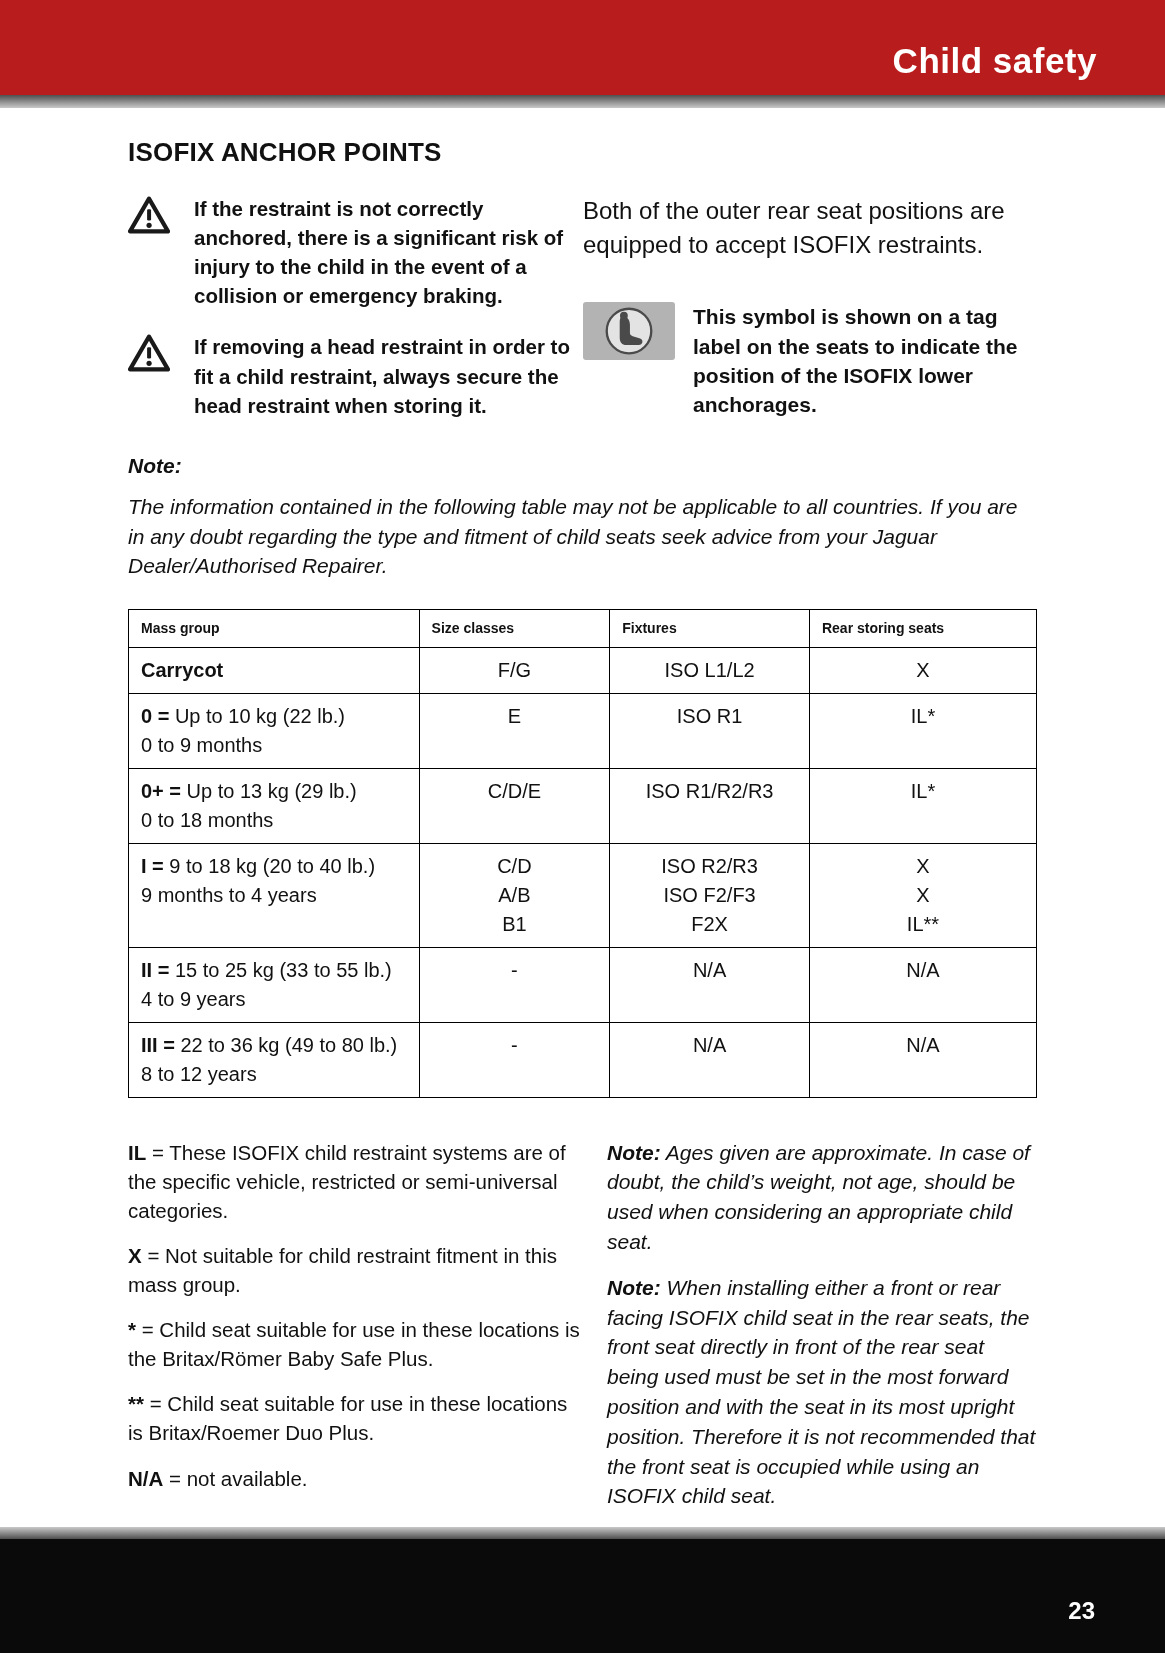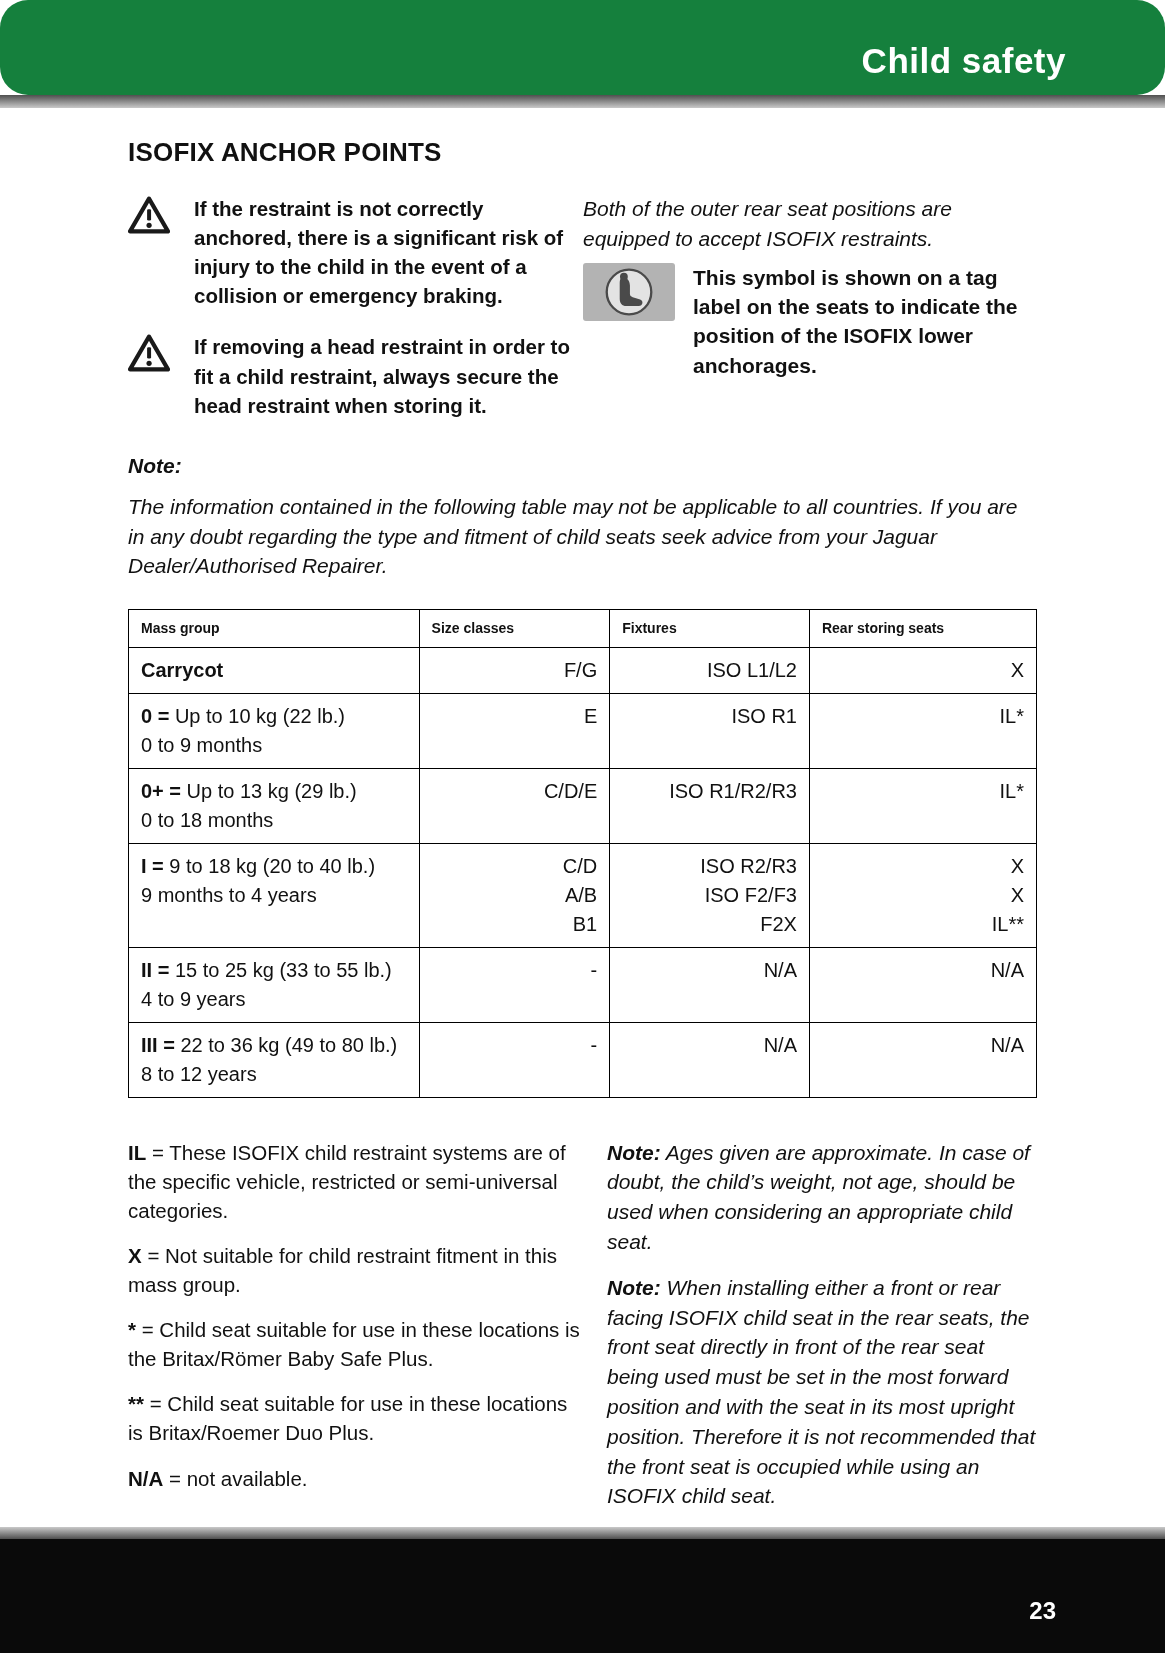--- a/index.html
+++ b/index.html
@@ -14,13 +14,12 @@
   }
   
   .header-bar {
-    background: #15803d;
+    background: #b91c1c;
     height: 100px;
     display: flex;
     align-items: flex-end;
     justify-content: flex-end;
-    padding: 0 99px 14px 0;
-    border-radius: 28px;
+    padding: 0 68px 14px 0;
   }
   .header-title {
     color: #ffffff;

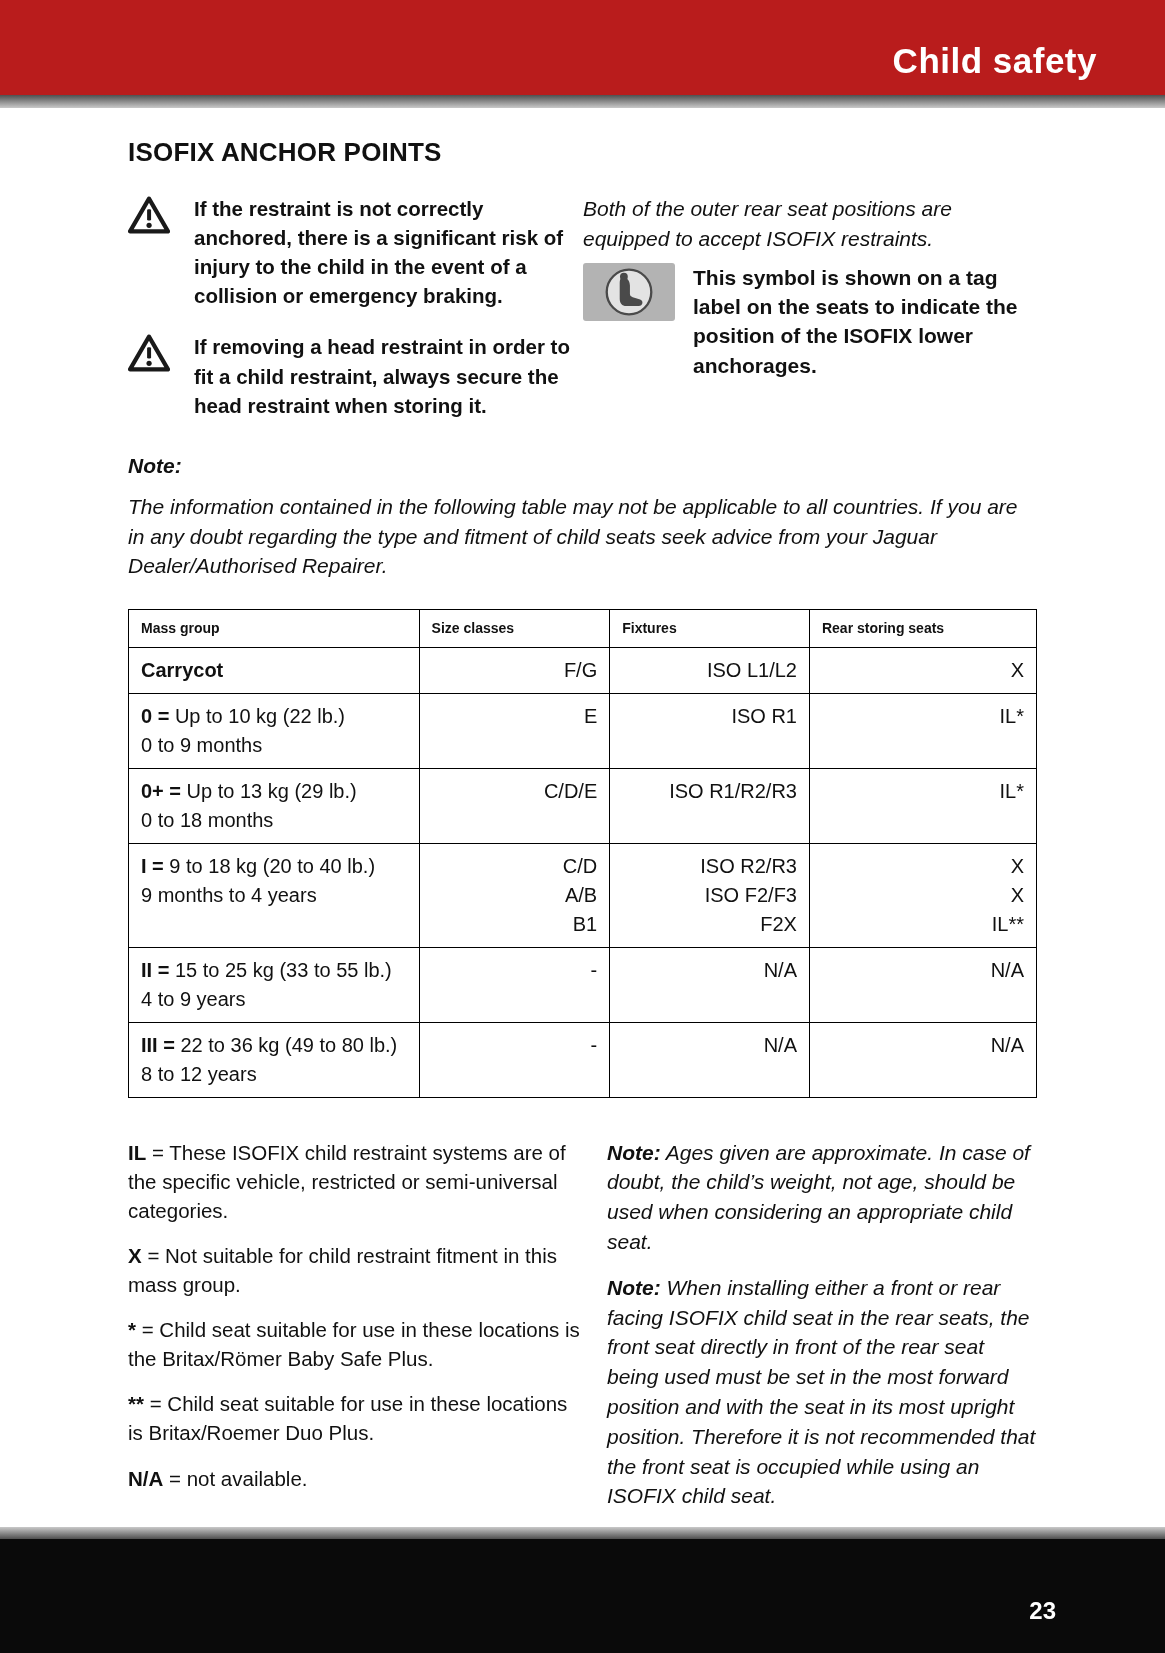--- a/index.html
+++ b/index.html
@@ -52,7 +52,7 @@
   .warning-icon svg { width: 42px; height: 38px; display: block; }
   .warning-text { font-weight: bold; font-size: 20.5px; line-height: 1.42; }
 
-  .intro-text { font-size: 21px; line-height: 1.42; margin-bottom: 9px; font-style: italic; }
+  .intro-text { font-size: 24px; line-height: 1.42; margin-bottom: 40px; }
 
   .symbol-row { display: flex; gap: 18px; align-items: flex-start; font-weight: bold; }
   .symbol-box {

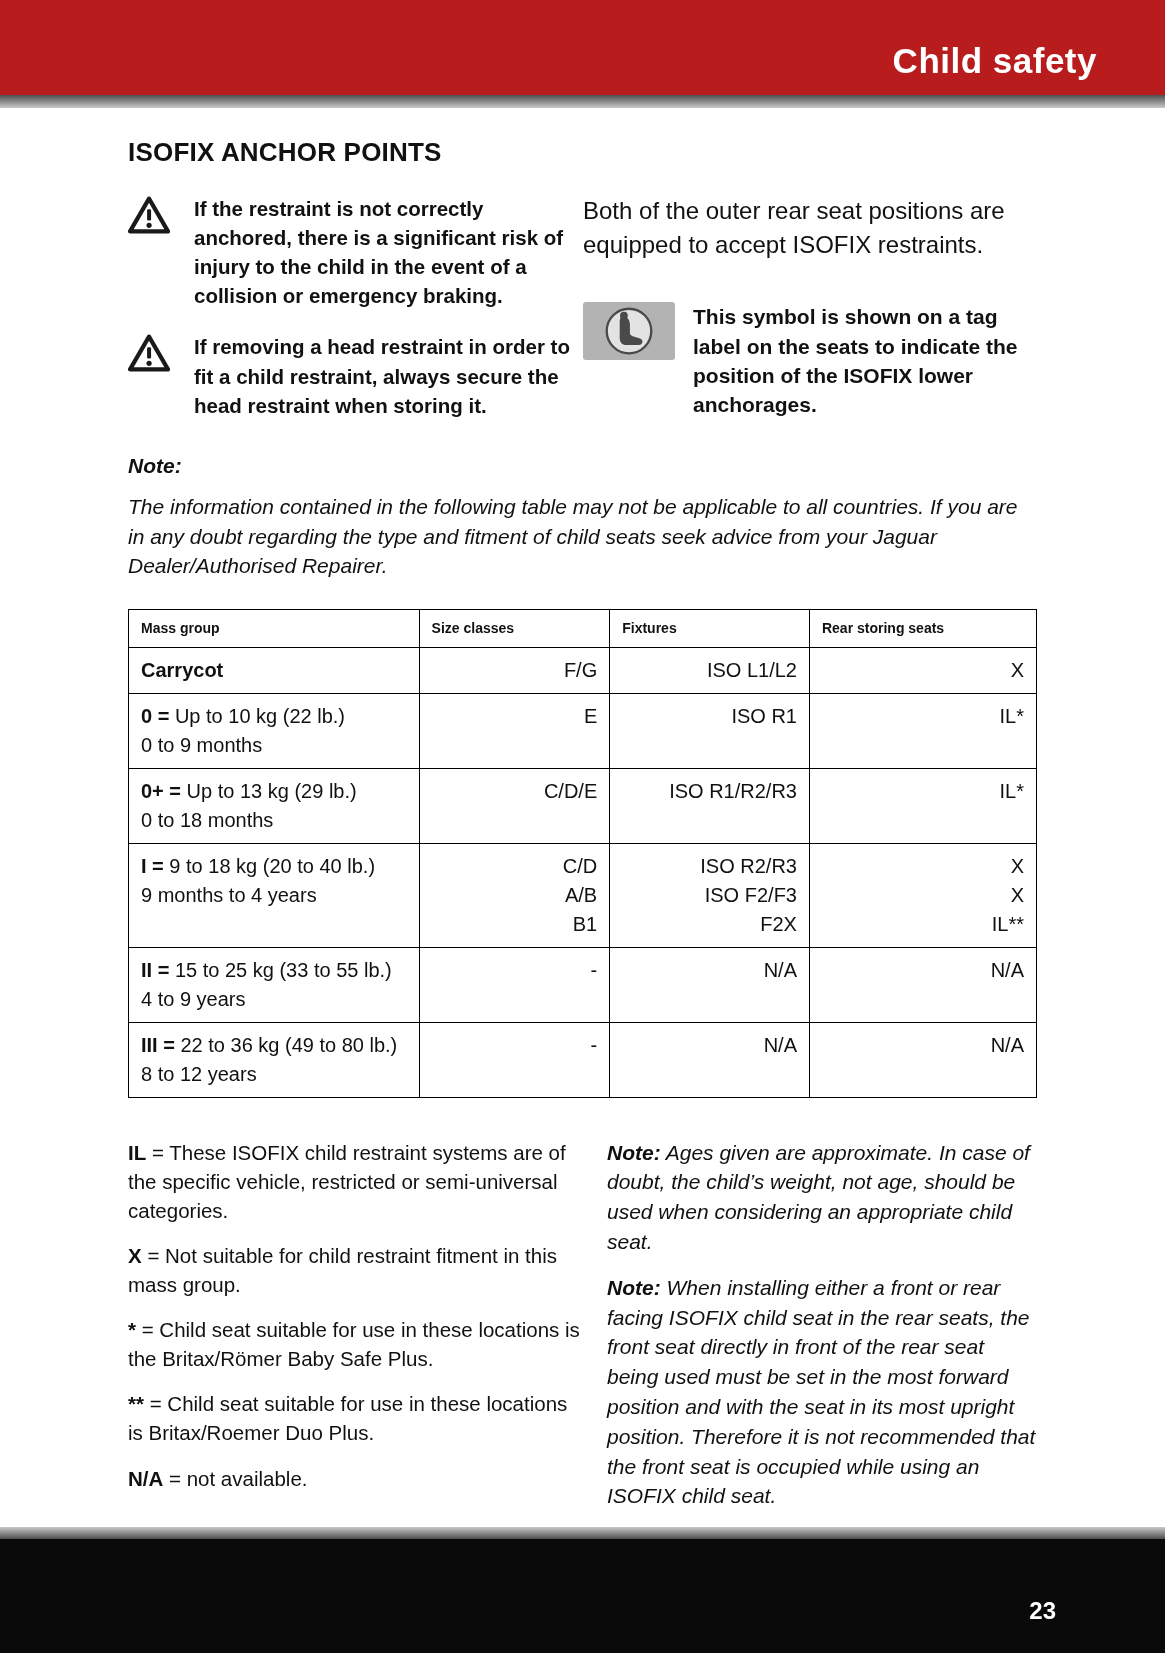--- a/index.html
+++ b/index.html
@@ -82,7 +82,7 @@
     line-height: 1.45;
   }
   .iso-table th { text-align: left; font-weight: bold; font-size: 14px; }
-  .iso-table td:not(:first-child) { text-align: right; white-space: pre-line; }
+  .iso-table td:not(:first-child) { text-align: center; white-space: pre-line; }
   .iso-table col.c1 { width: 32%; }
   .iso-table col.c2 { width: 21%; }
   .iso-table col.c3 { width: 22%; }

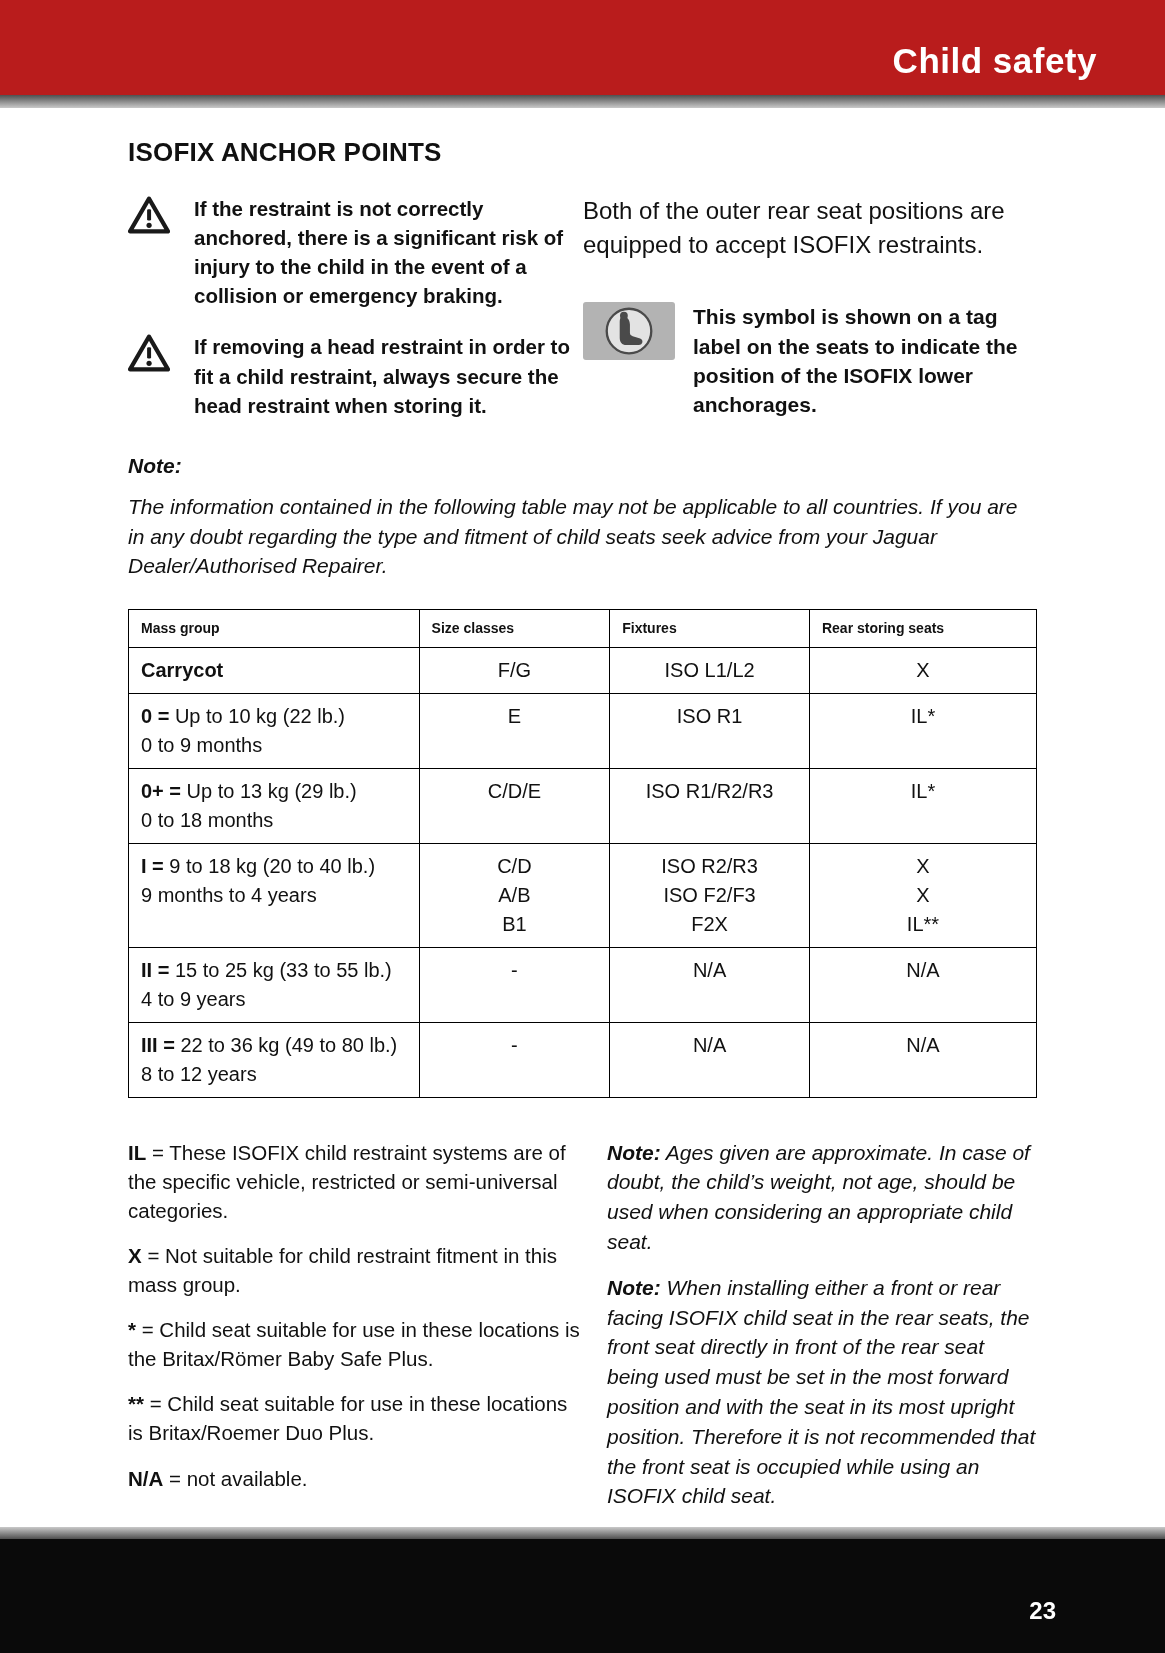--- a/index.html
+++ b/index.html
@@ -35,7 +35,7 @@
     display: flex;
     align-items: flex-start;
     justify-content: flex-end;
-    padding: 58px 109px 0 0;
+    padding: 58px 70px 0 0;
   }
   .footer-page { color: #fff; font-size: 24px; font-weight: bold; }
 

